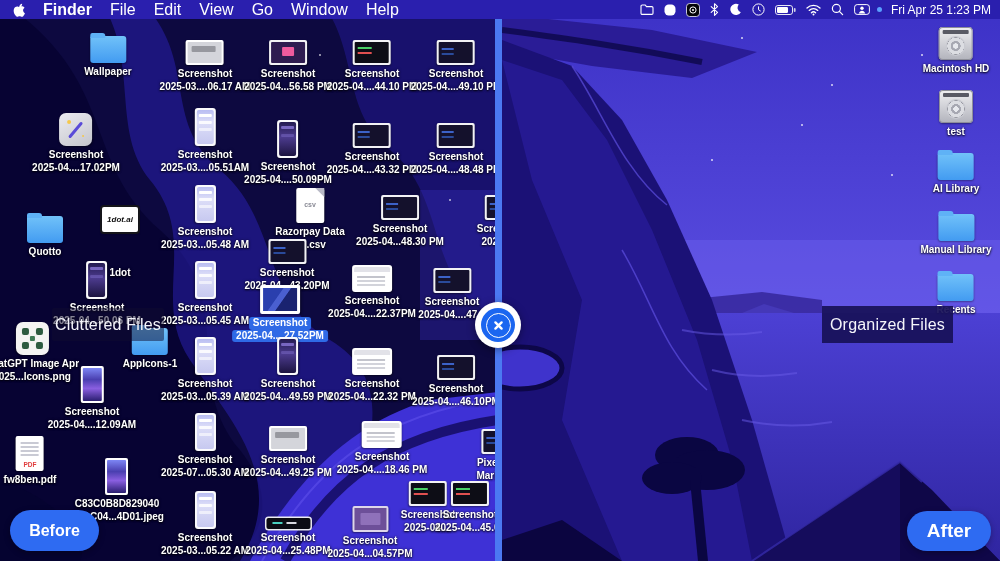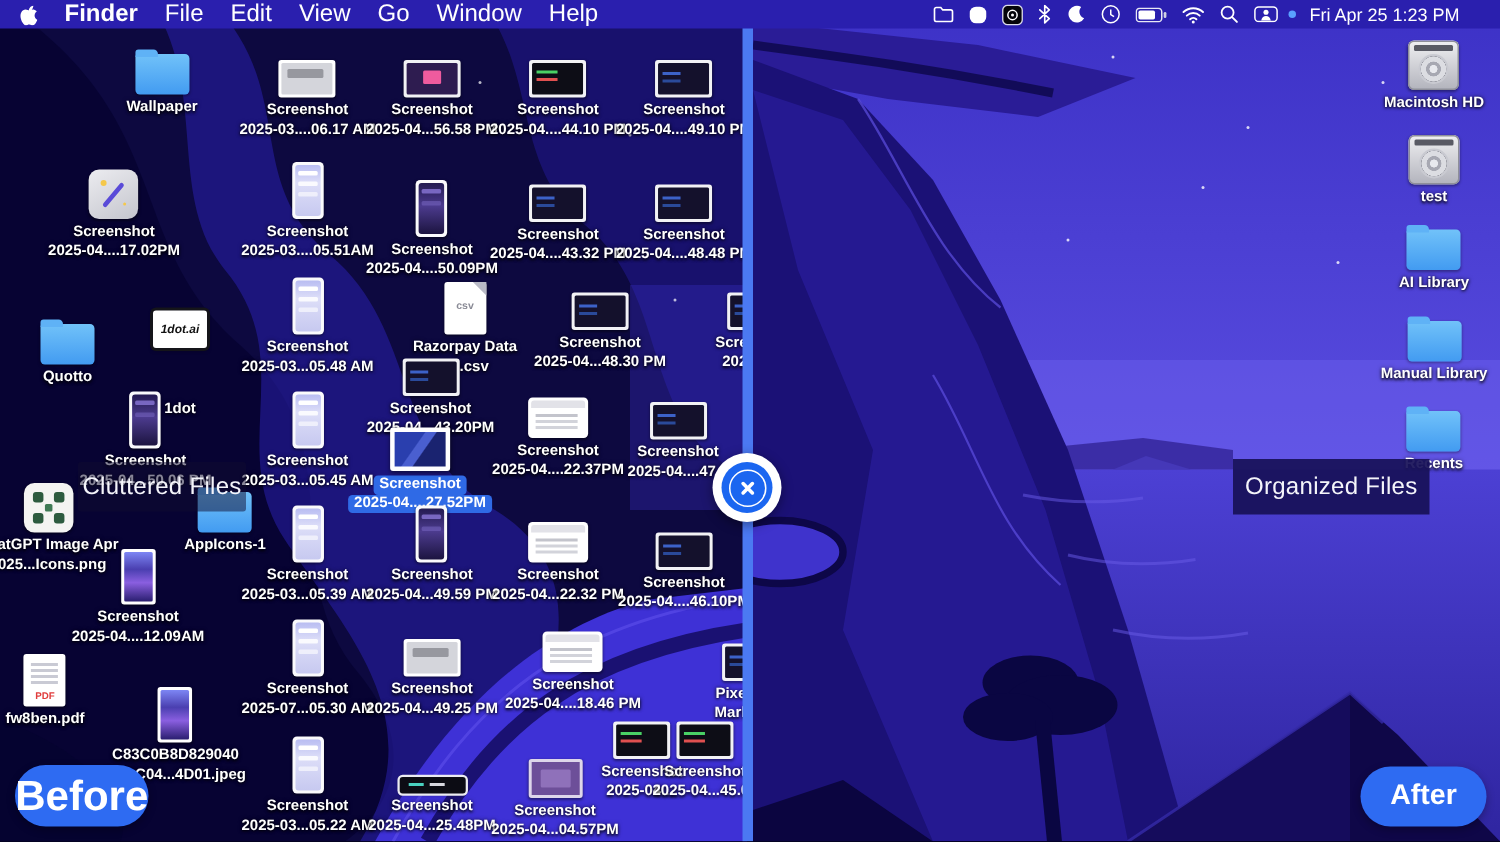--- a/index.html
+++ b/index.html
@@ -12,7 +12,7 @@
   .apple{display:flex;align-items:center;padding:0 9px 0 13px;}
   .mi{padding:0 9px;font-size:16px;line-height:19px;white-space:nowrap;}
   .mi:first-of-type{font-weight:700;}
-  .mb-right{display:flex;align-items:center;height:100%;padding-right:27px;}
+  .mb-right{display:flex;align-items:center;height:100%;padding-right:9px;}
   .sic{display:flex;align-items:center;padding:0 5px;}
   .status-dot{width:5px;height:5px;border-radius:50%;background:#5aa0ff;margin-left:2px;}
   .clock{font-size:12px;padding-left:9px;font-weight:500;white-space:nowrap;}

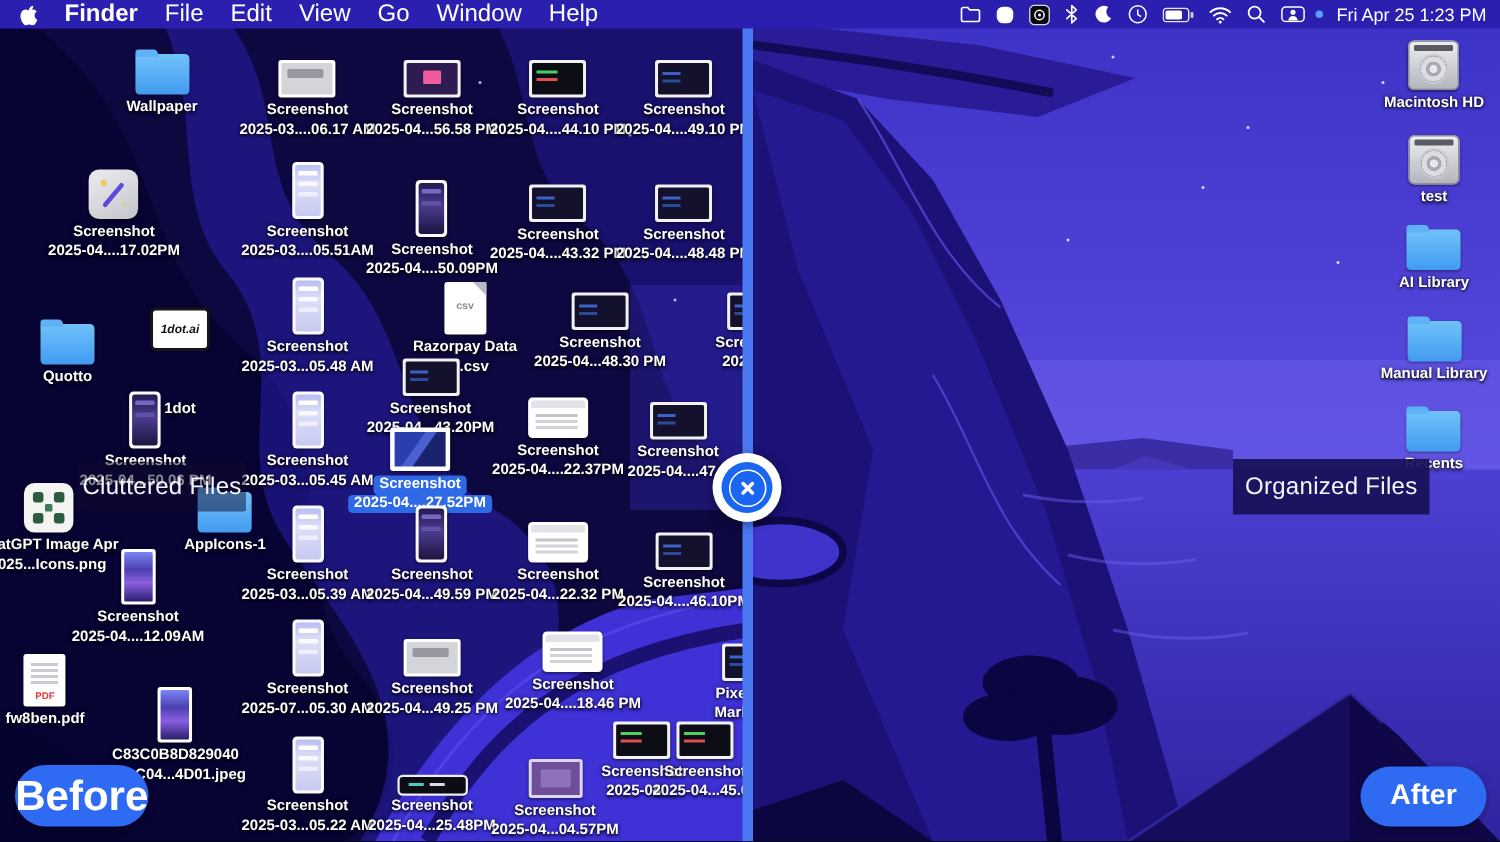--- a/index.html
+++ b/index.html
@@ -102,7 +102,7 @@
   .handle-inner::before{content:"";position:absolute;inset:4.5px;border:1.6px solid #fff;border-radius:50%;}
 
   .pill{position:absolute;border:none;color:#fff;background:#2e6bf2;font-weight:700;z-index:56;display:flex;align-items:center;justify-content:center;box-shadow:0 2px 6px rgba(0,0,0,.3);cursor:pointer;}
-  .pill-before{left:10px;top:510px;width:89px;height:41px;border-radius:21px;font-size:28px;}
+  .pill-before{left:10px;top:510px;width:89px;height:41px;border-radius:21px;font-size:16px;}
   .pill-after{left:907px;top:511px;width:84px;height:40px;border-radius:20px;font-size:19px;}
 </style>
 </head>

